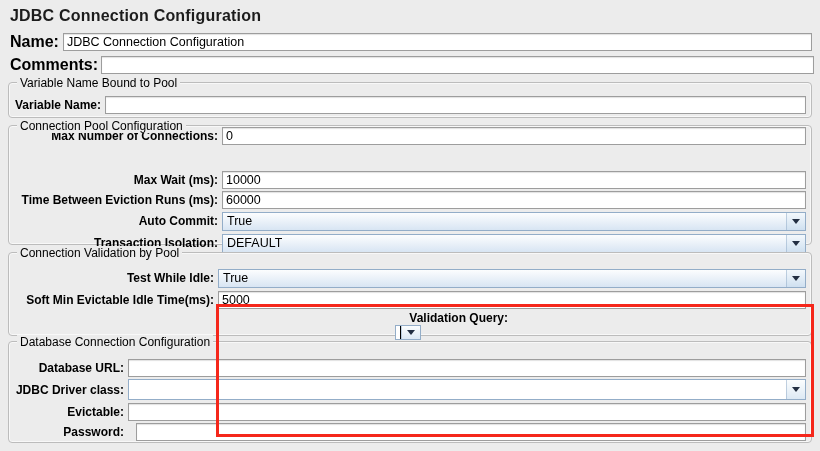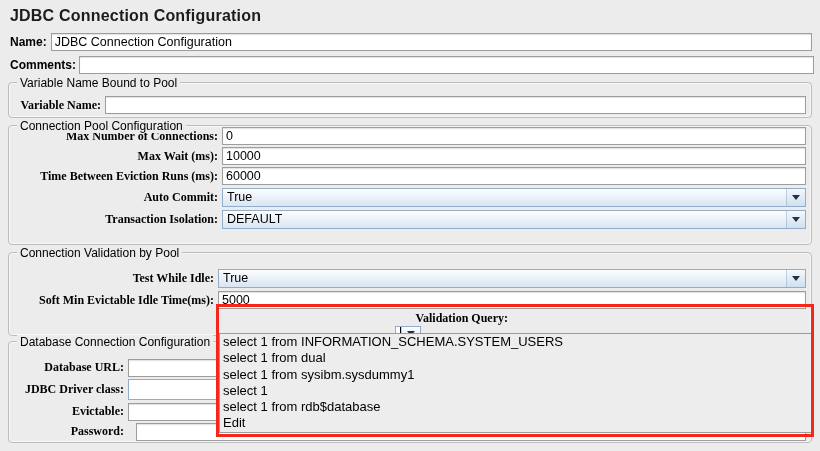--- a/index.html
+++ b/index.html
@@ -10,7 +10,7 @@
   .title { position:absolute; left:10px; top:7px; font-size:16px; font-weight:bold; color:#1c1c1c; letter-spacing:0.2px; }
 
   .toprow { position:absolute; left:0; display:flex; align-items:center; }
-  .lbl { font-size:12px; font-weight:bold; color:#000; white-space:nowrap; }
+  .lbl { font-size:16px; font-weight:bold; color:#000; white-space:nowrap; }
 
   .tfield {
     border:1px solid #9d9d9d; background:#ffffff; height:18px;

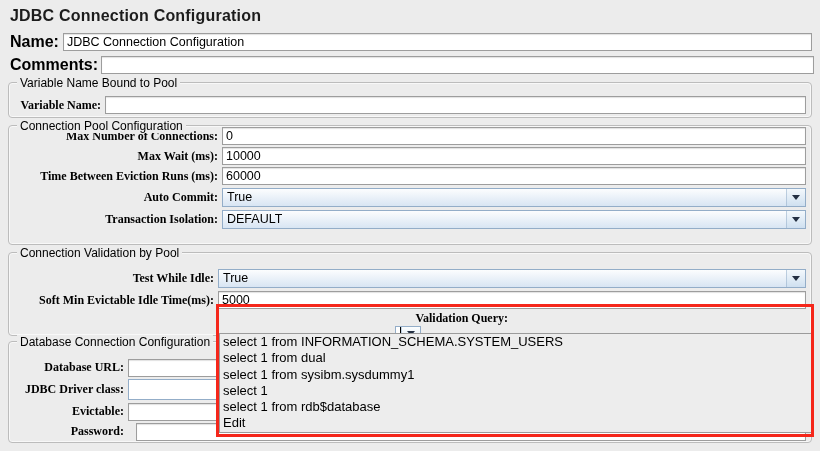--- a/index.html
+++ b/index.html
@@ -24,7 +24,7 @@
             font-size:12px; font-weight:normal; color:#000; white-space:nowrap; }
 
   .frow { display:flex; align-items:center; padding-right:5px; }
-  .flabel { font-size:12px; font-weight:bold; color:#000; text-align:right; padding-right:4px; white-space:nowrap; flex:none;font-family:Liberation Serif, serif; }
+  .flabel { font-size:12px; font-weight:bold; color:#000; text-align:right; padding-right:4px; white-space:nowrap; flex:none; }
   .frow .tfield { flex:1; min-width:0; }
 
   .combo { flex:1; min-width:0; display:flex; align-items:center; height:19px;

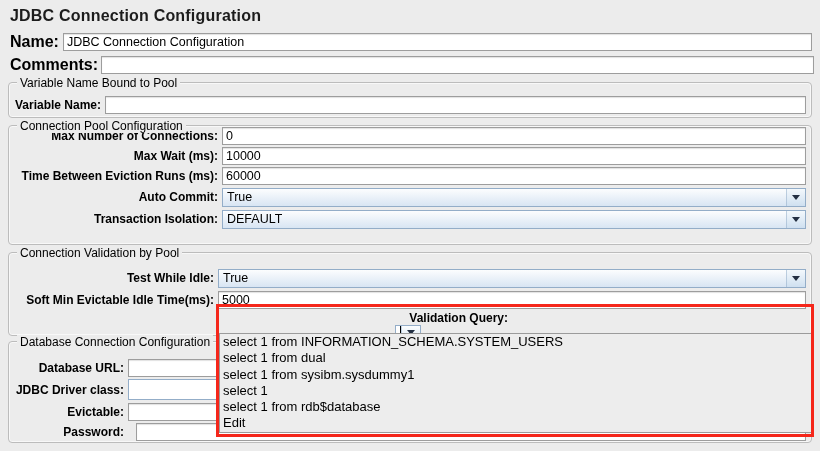--- a/index.html
+++ b/index.html
@@ -79,7 +79,7 @@
       <span class="flabel" style="width:213px;">Max Number of Connections:</span>
       <input class="tfield" value="0" style="">
     </div>
-    <div class="frow" style="height:20px;">
+    <div class="frow" style="height:20px;margin-top:24px;">
       <span class="flabel" style="width:213px;">Max Wait (ms):</span>
       <input class="tfield" value="10000" style="">
     </div>

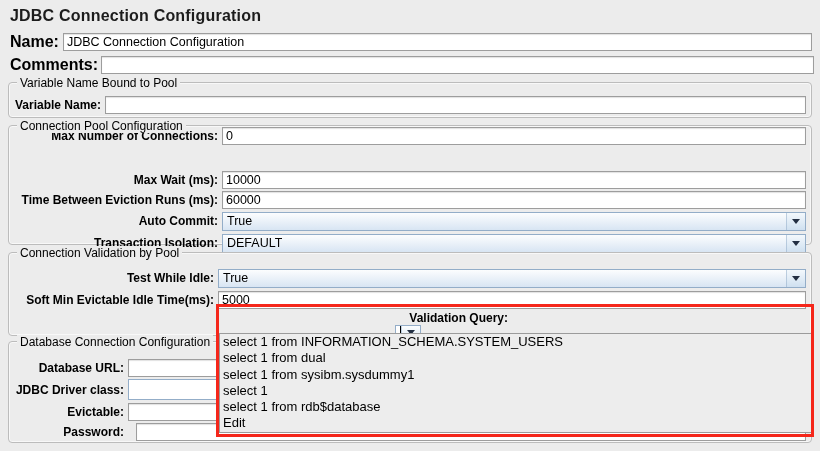--- a/index.html
+++ b/index.html
@@ -161,14 +161,6 @@
     </div>
   </div>
 
-  <div class="popup">
-    <div class="popup-item">select 1 from INFORMATION_SCHEMA.SYSTEM_USERS</div>
-    <div class="popup-item">select 1 from dual</div>
-    <div class="popup-item">select 1 from sysibm.sysdummy1</div>
-    <div class="popup-item">select 1</div>
-    <div class="popup-item">select 1 from rdb$database</div>
-    <div class="popup-item">Edit</div>
-  </div>
 
   <div class="redrect"></div>
 

